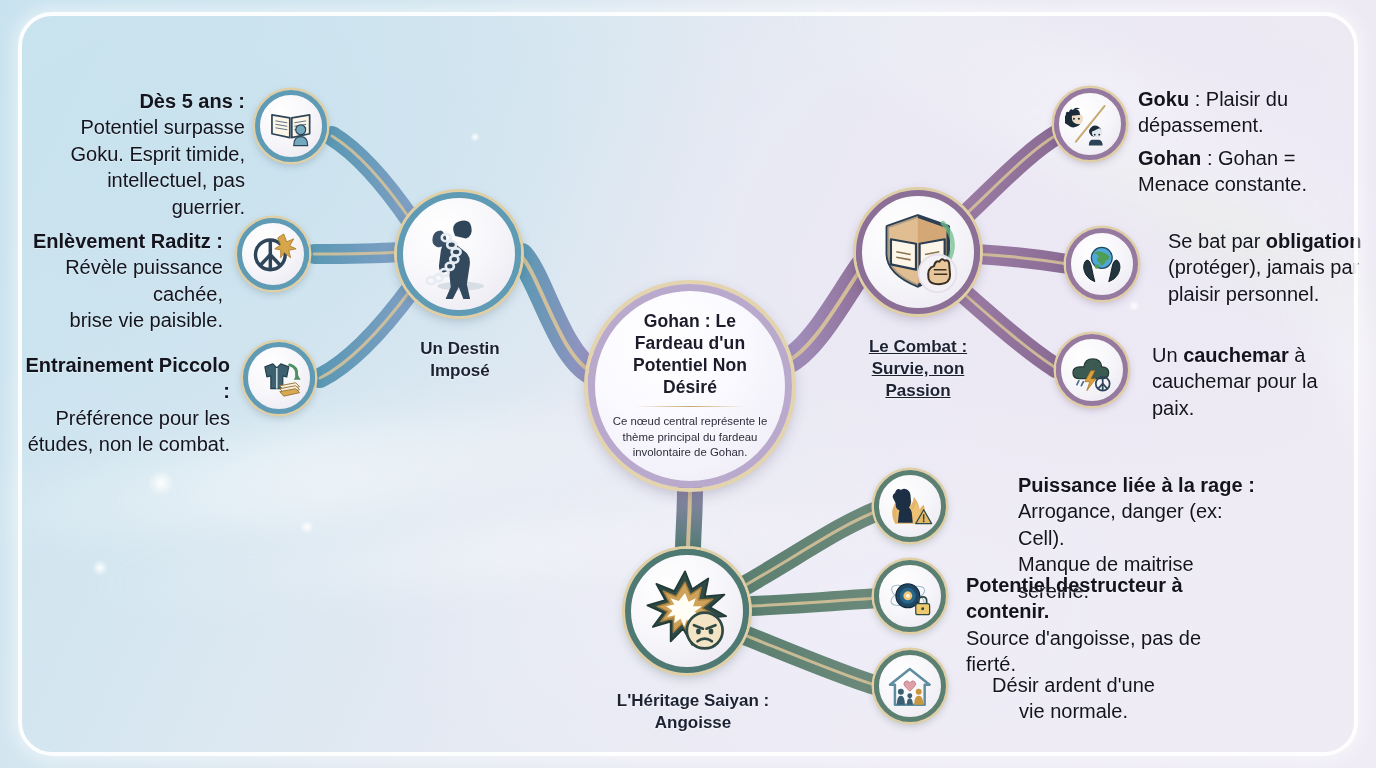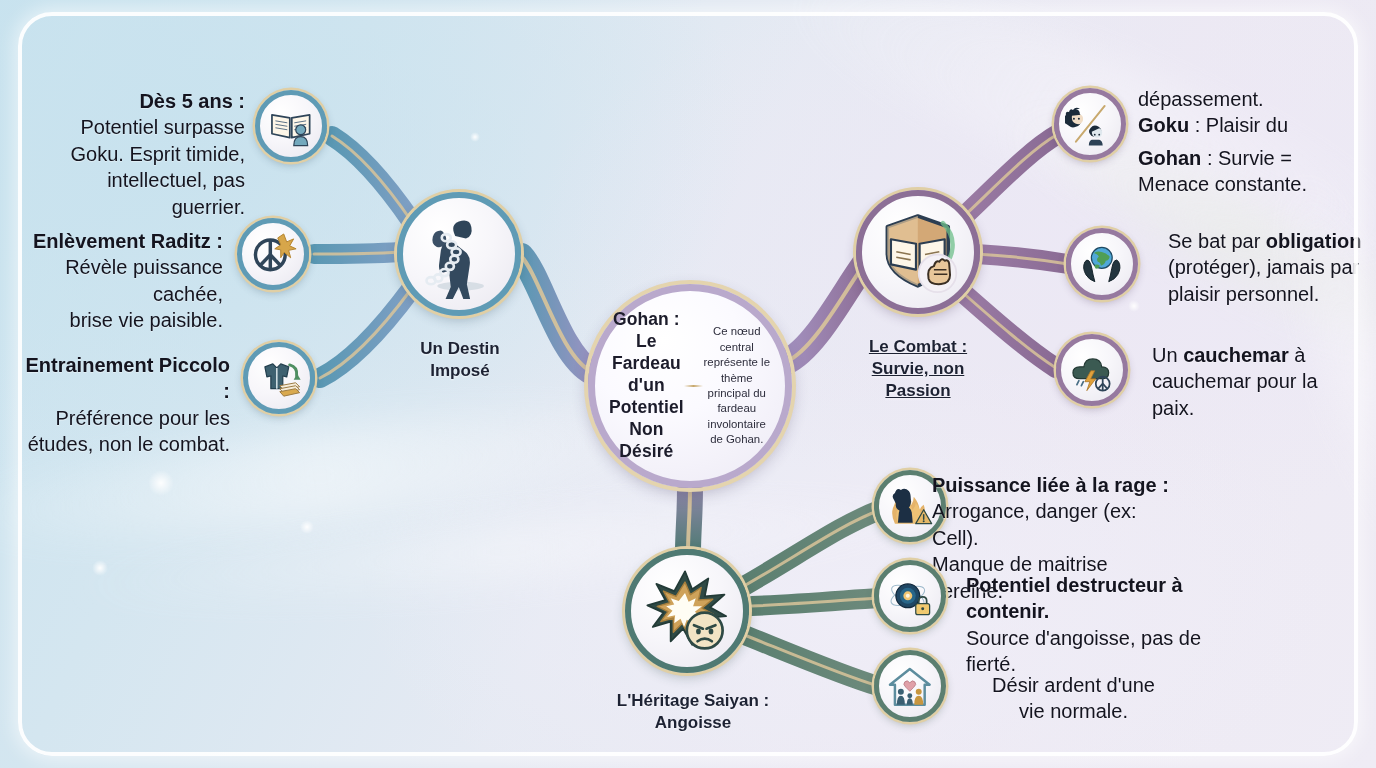--- a/index.html
+++ b/index.html
@@ -361,8 +361,8 @@
     </div>
   </div>
   <div class="leaftext left-align" style="left:1138px; top:86px; width:225px;">
+    <span class="ln"><b>Goku</b> <span>: Plaisir du</span></span>
     <span class="ln">dépassement.</span>
-    <span class="ln"><b>Goku</b> <span>: Plaisir du</span></span>
     <span class="ln" style="margin-top:6px"><b>Gohan</b> <span>: Survie =</span></span>
     <span class="ln">Menace constante.</span>
   </div>

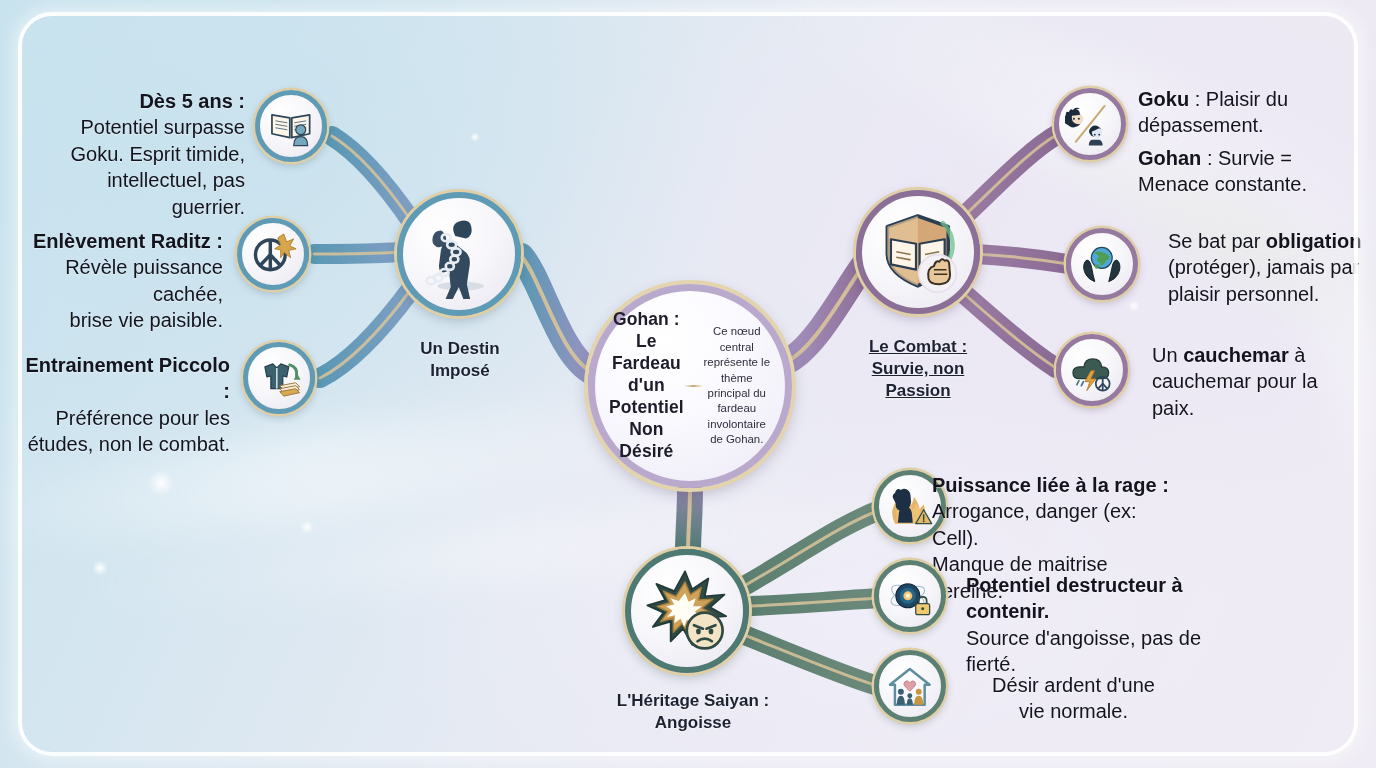--- a/index.html
+++ b/index.html
@@ -363,7 +363,7 @@
   <div class="leaftext left-align" style="left:1138px; top:86px; width:225px;">
     <span class="ln"><b>Goku</b> <span>: Plaisir du</span></span>
     <span class="ln">dépassement.</span>
-    <span class="ln" style="margin-top:6px"><b>Gohan</b> <span>: Survie =</span></span>
+    <span class="ln" style="margin-top:6px"><b>Gohan</b> <span>: Gohan =</span></span>
     <span class="ln">Menace constante.</span>
   </div>
 

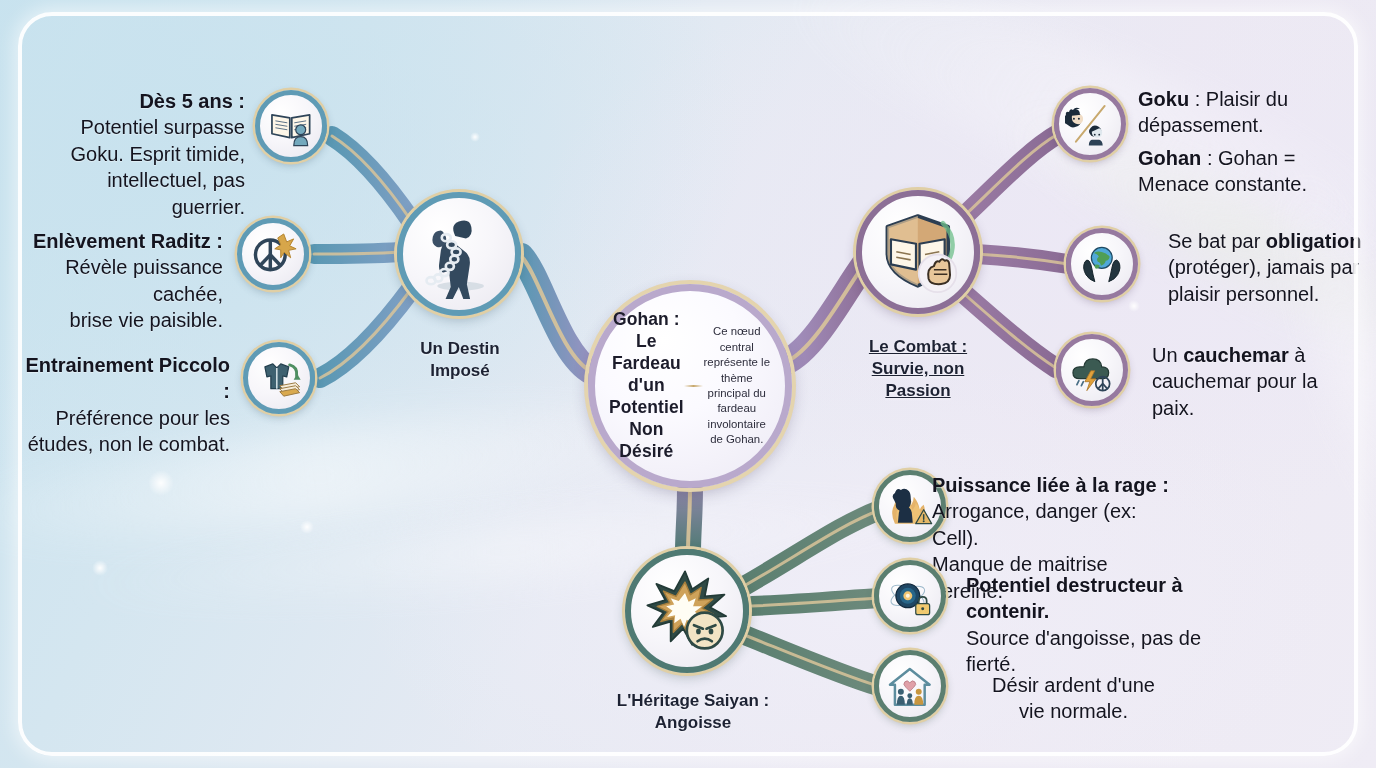--- a/index.html
+++ b/index.html
@@ -74,7 +74,7 @@
     border: 7px solid #b9a9cc;
     background: radial-gradient(circle at 36% 26%, #ffffff 0%, #fbfaff 40%, #ece9f4 100%);
     box-shadow: 0 0 0 4px #e4d4ae, 0 5px 16px rgba(60,50,90,.3);
-    flex-direction: row;
+    flex-direction: column;
     text-align: center;
     padding: 10px 14px;
   }

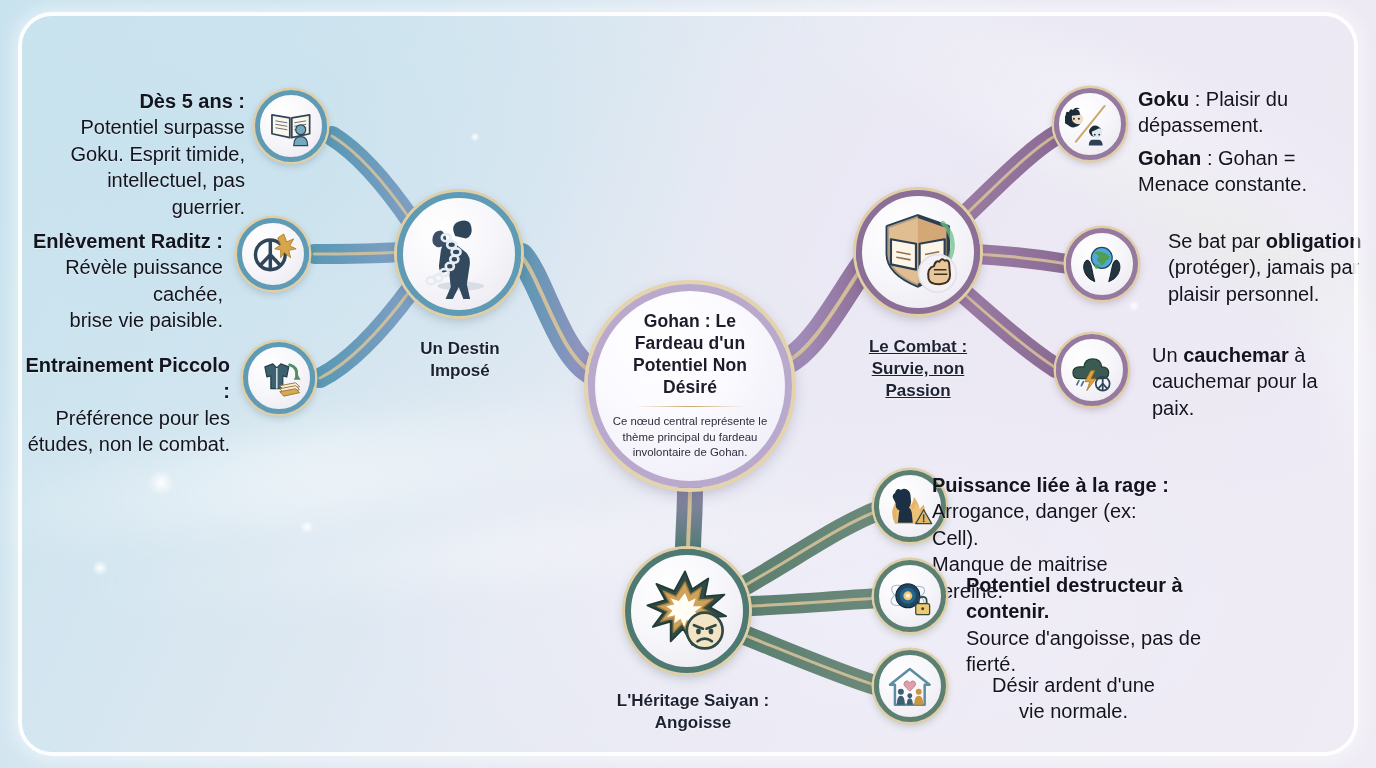--- a/index.html
+++ b/index.html
@@ -437,7 +437,7 @@
       </svg>
     </div>
   </div>
-  <div class="leaftext left-align" style="left:932px; top:472px; width:245px;">
+  <div class="leaftext left-align" style="left:1018px; top:472px; width:245px;">
     <span class="ln" style="font-weight:bold">Puissance liée à la rage :</span>
     <span class="ln">Arrogance, danger (ex: Cell).</span>
     <span class="ln">Manque de maitrise sereine.</span>

